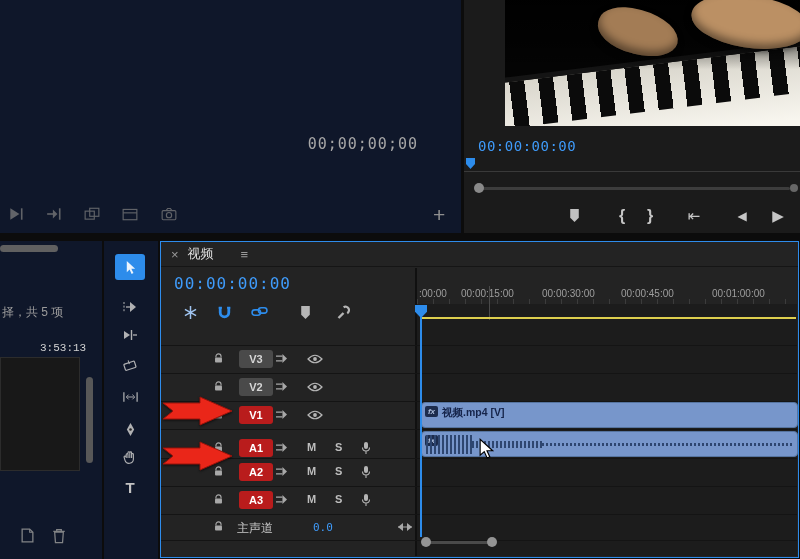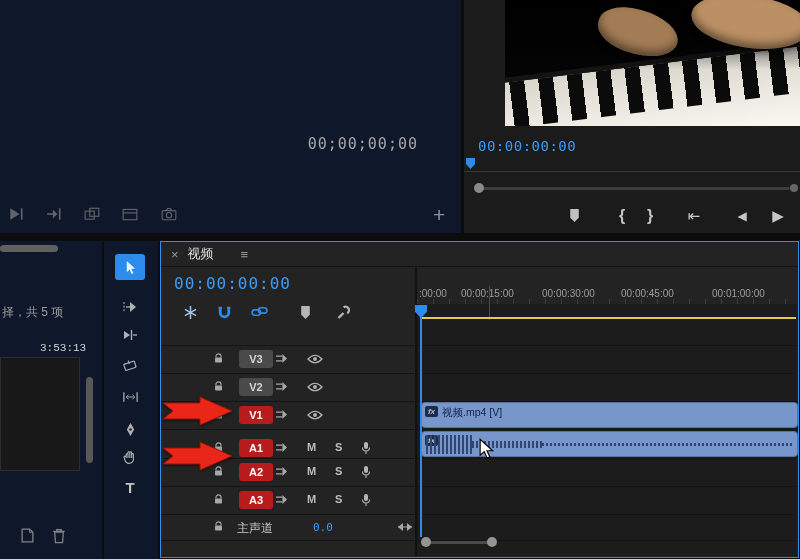--- a/index.html
+++ b/index.html
@@ -106,7 +106,7 @@
   .fx-badge { position:absolute; left:3px; top:3px; width:13px; height:11px; background:#1d2c4d;
     border-radius:2px; color:#aebfdd; font-size:8px; font-style:italic; font-weight:bold;
     text-align:center; line-height:11px; }
-  #clip-video-label { position:absolute; left:20px; top:3px; font-size:10.5px; font-weight:normal; color:#15244a; }
+  #clip-video-label { position:absolute; left:20px; top:3px; font-size:10.5px; font-weight:bold; color:#15244a; }
   .wave { position:absolute; background:repeating-linear-gradient(90deg,#2e4670 0 2px, rgba(0,0,0,0) 2px 4px); }
 
   #tl-playhead-line { left:259px; top:64px; width:2px; height:231px; background:#2d8ceb; }

